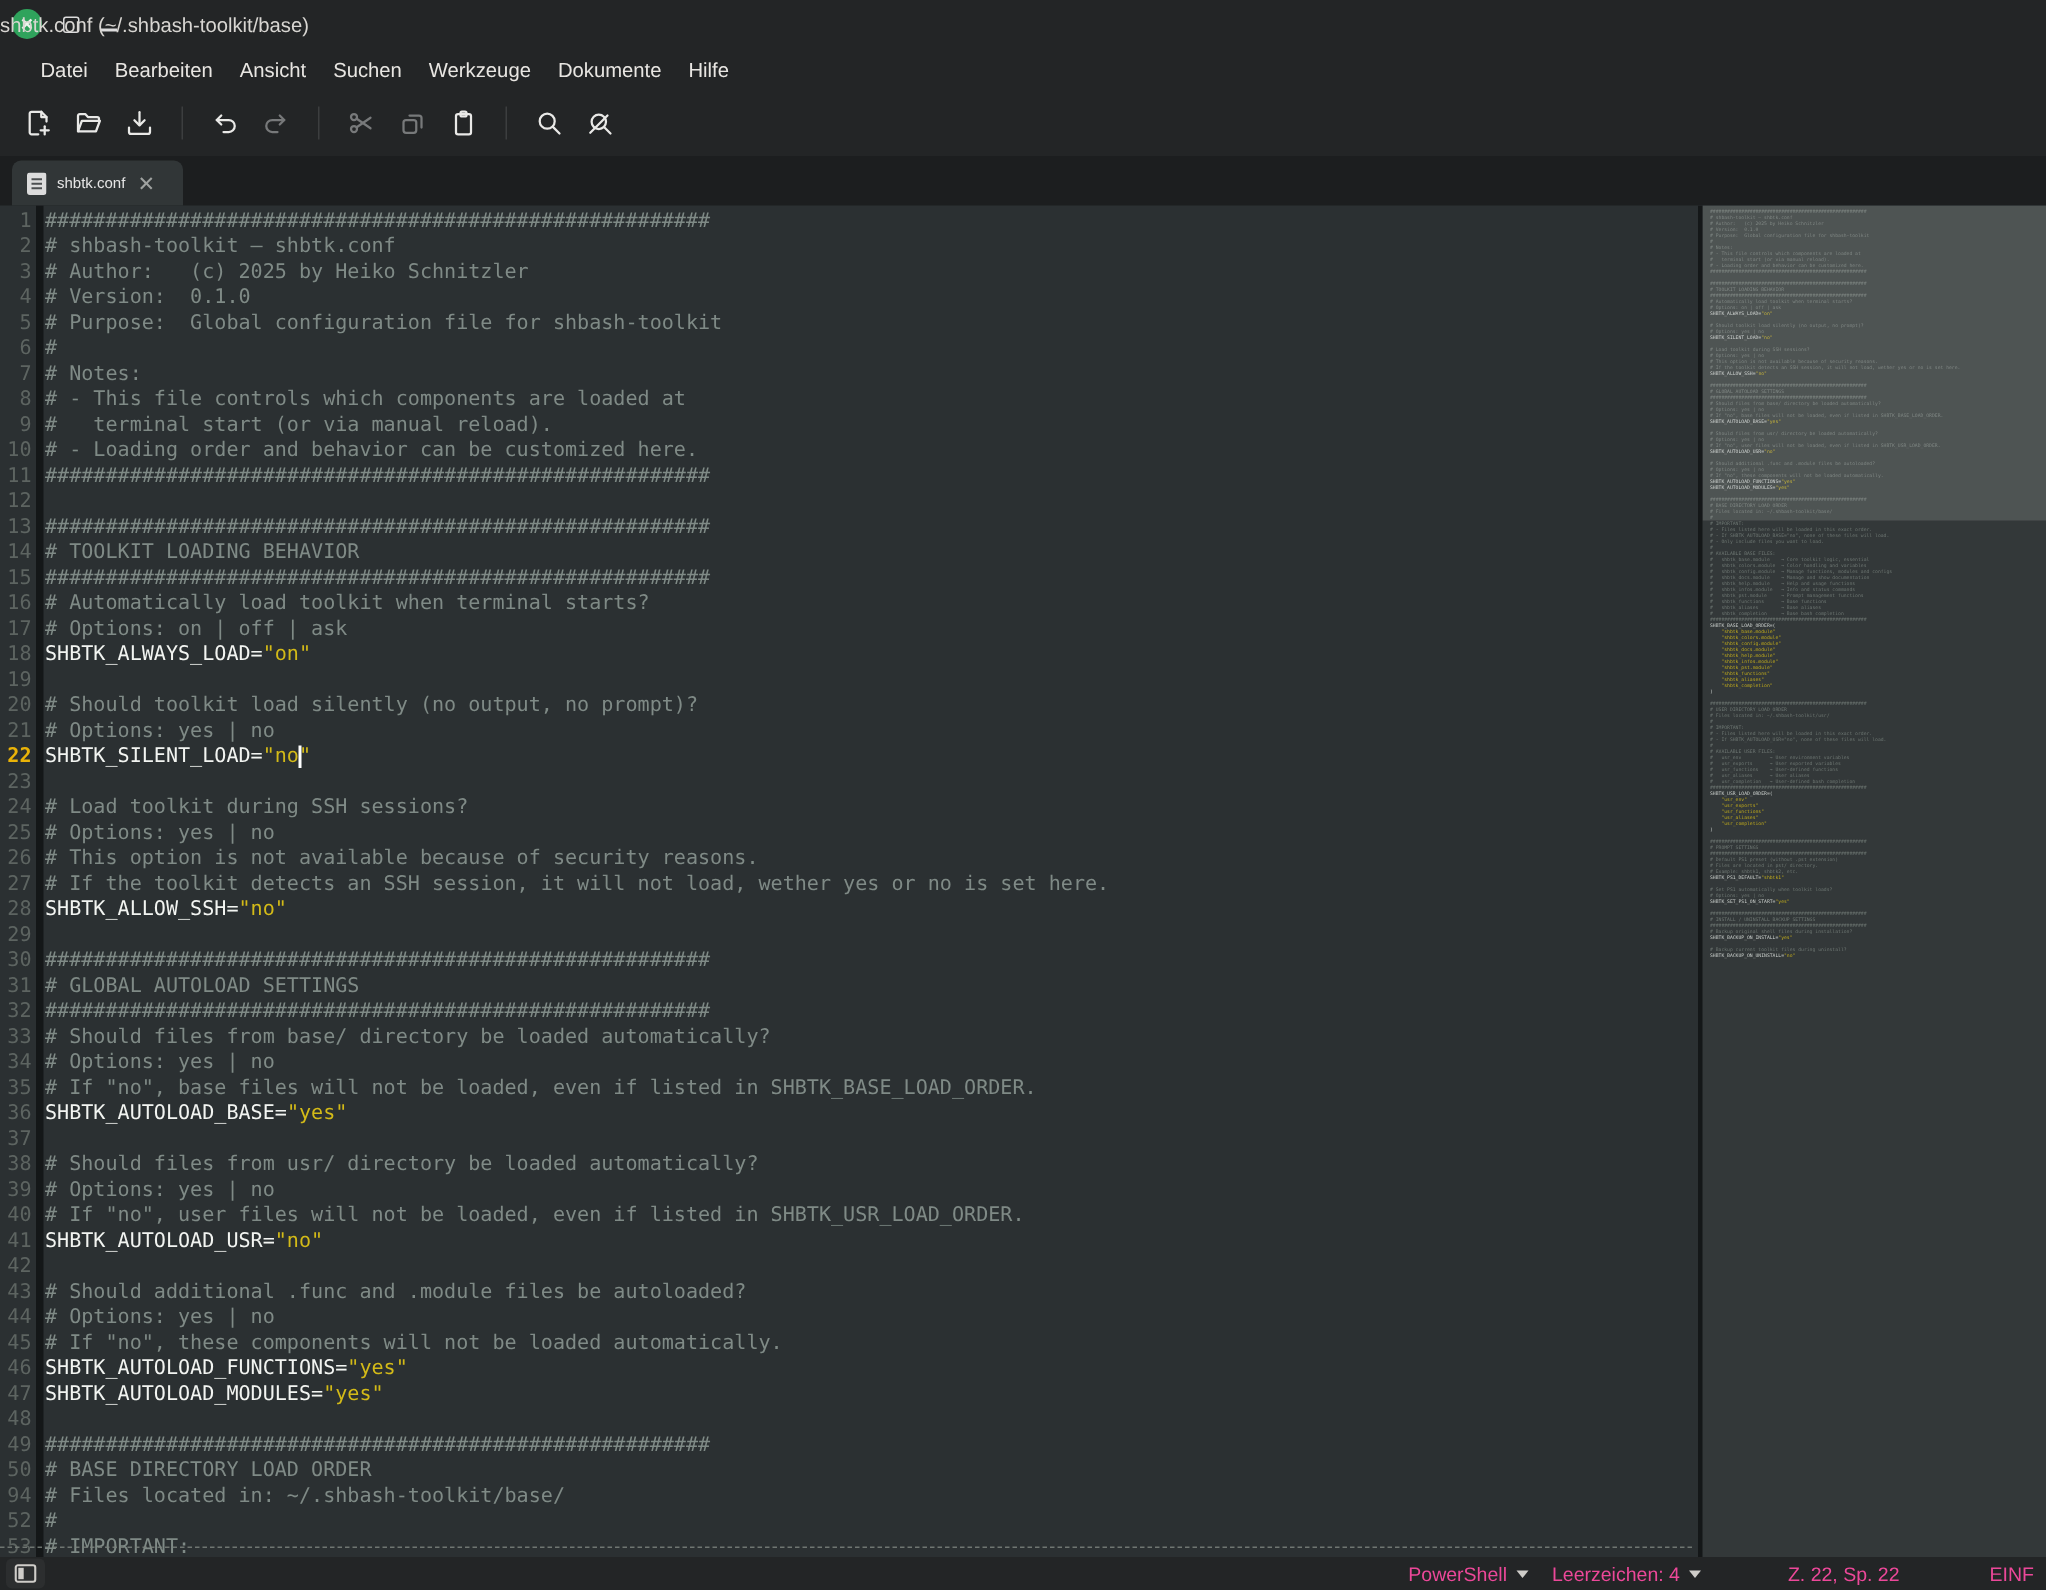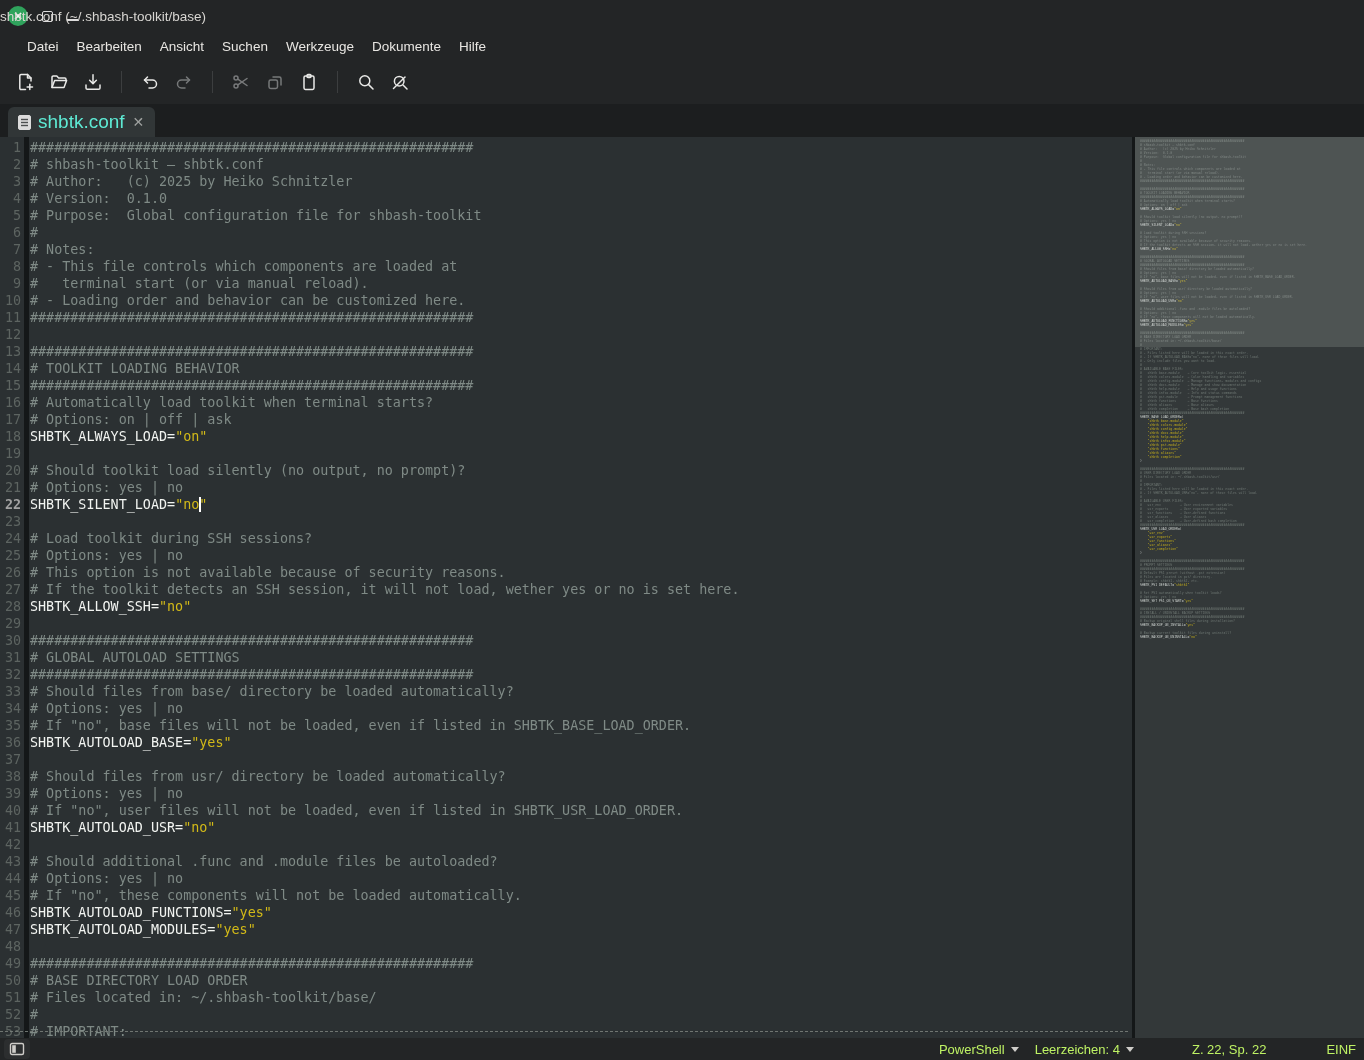--- a/index.html
+++ b/index.html
@@ -31,7 +31,7 @@
   .tabbar { height:33px; background:#1c1e1f; display:flex; align-items:flex-end; padding-left:8px; flex:none; }
   .tab { height:30px; min-width:114px; background:#313637; display:flex; align-items:center; gap:7px;
          padding:0 10px; border-radius:6px 6px 0 0; }
-  .tab-label { color:#5eead4; font-size:19px; }
+  .tab-label { color:#e5e5e5; font-size:10px; }
   .tab-close { color:#9fa2a0; font-size:14px; line-height:1; padding:0 1px; }
 
   

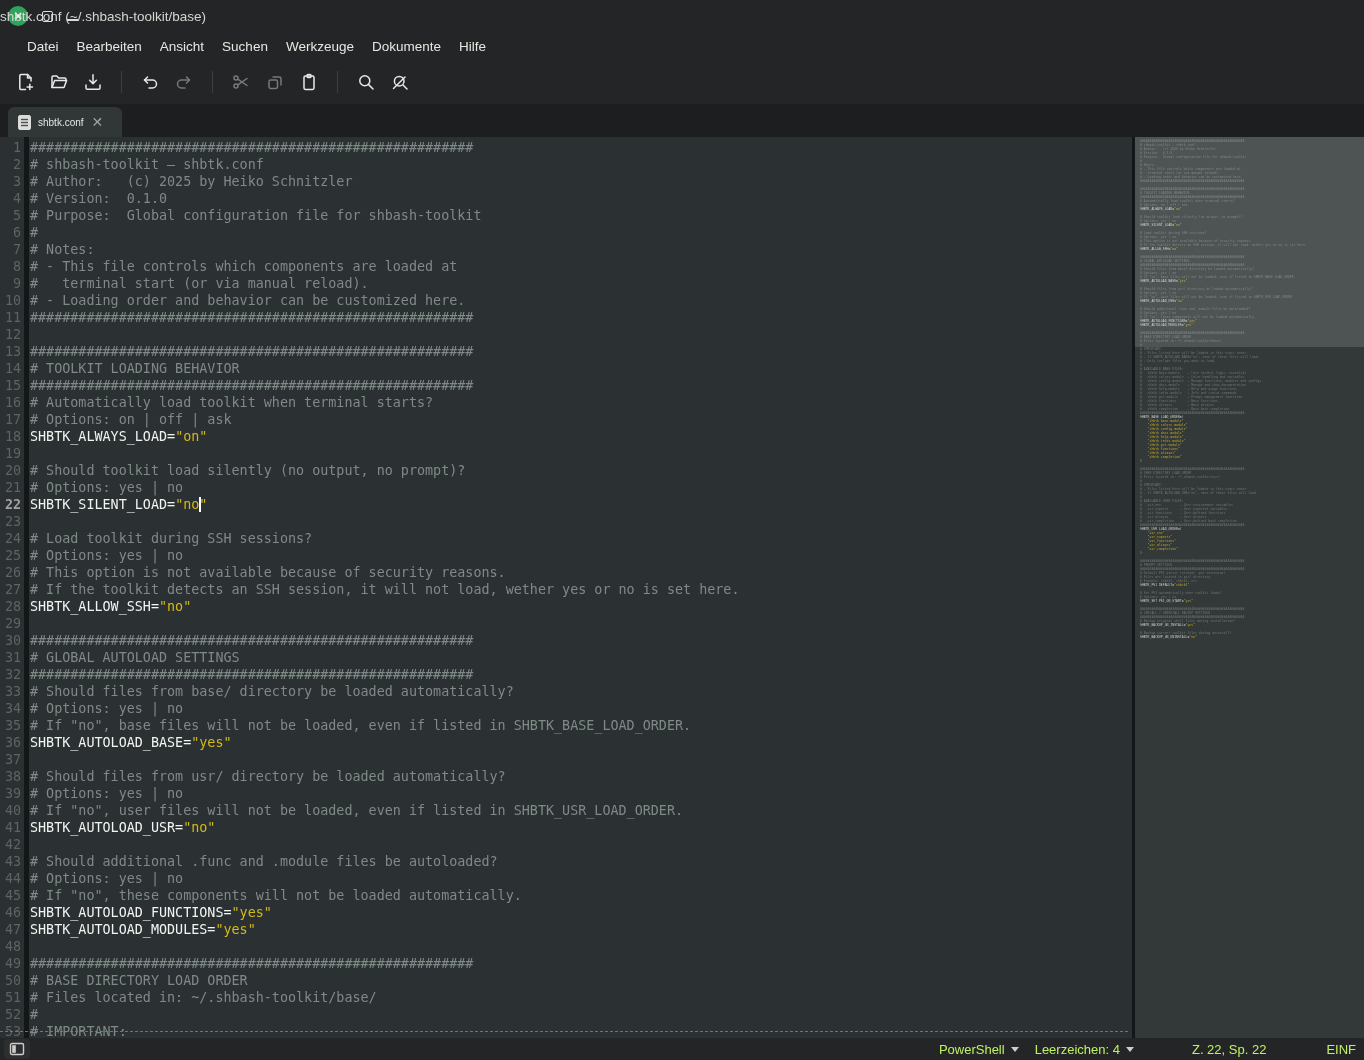--- a/index.html
+++ b/index.html
@@ -40,7 +40,7 @@
   .gutter { width:29px; flex:none; padding-top:2px; border-right:5px solid #141718; }
   .gutter .ln { height:17px; line-height:17px; text-align:right; padding-right:3px;
                 font-family:"DejaVu Sans Mono", monospace; font-size:13.4px; color:#5d6461; }
-  .gutter .ln.current { color:#a3a3a3; font-weight:bold; }
+  .gutter .ln.current { color:#eab308; font-weight:bold; }
   .code-area { flex:1; padding-top:2px; overflow:hidden; }
   .code-line { height:17px; line-height:17px; padding-left:1px; position:relative;
                font-family:"DejaVu Sans Mono", monospace; font-size:13.4px; white-space:pre; }

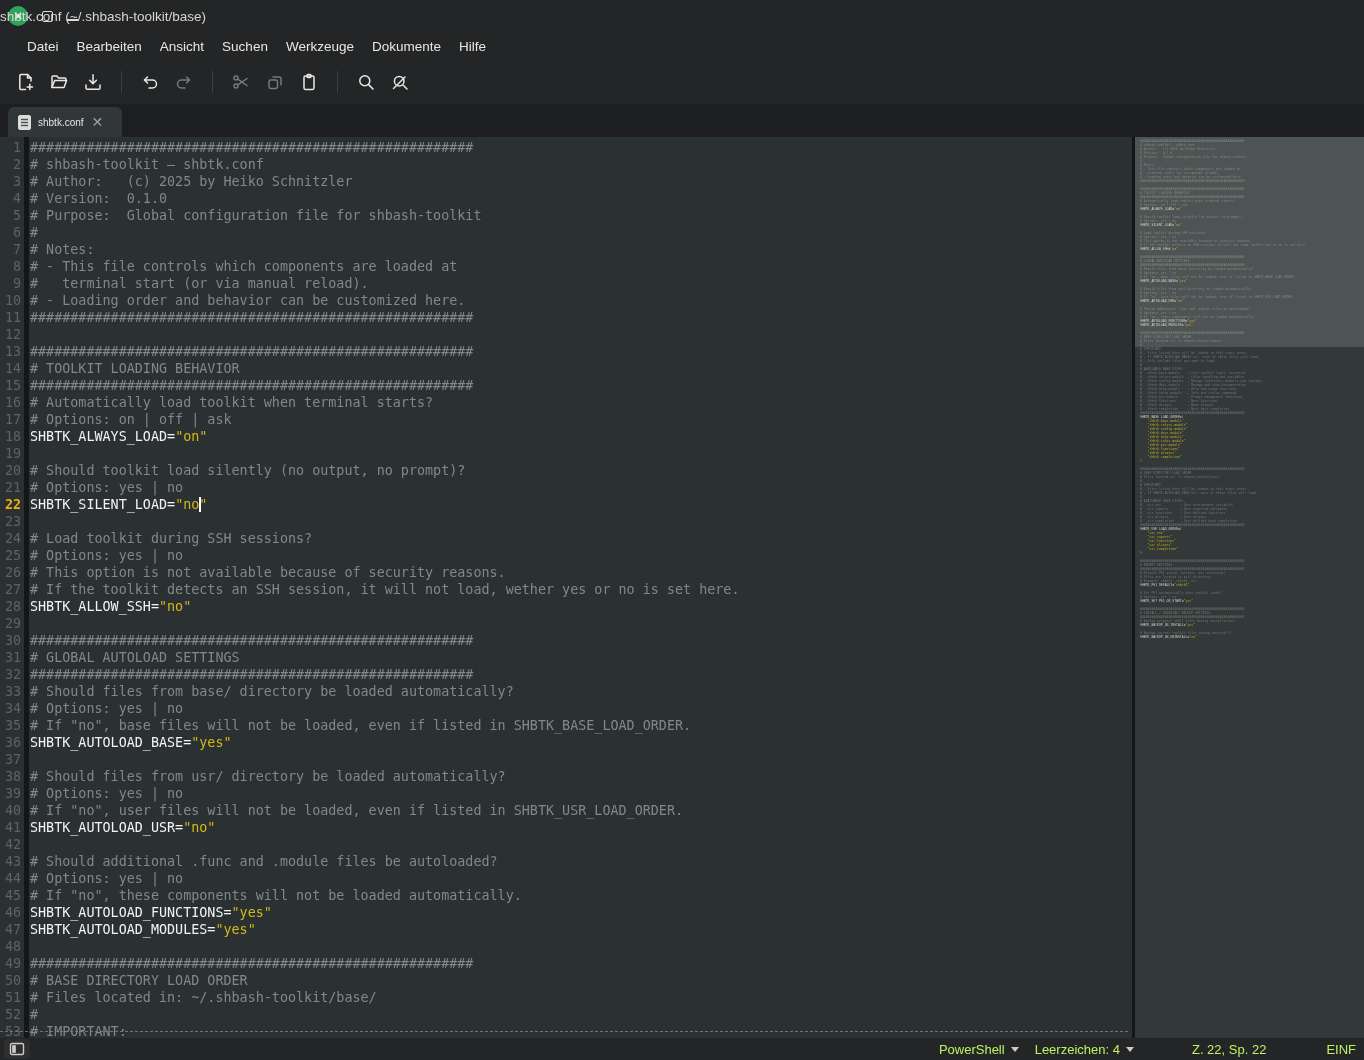--- a/index.html
+++ b/index.html
@@ -242,7 +242,7 @@
           <div class="ln">48</div>
           <div class="ln">49</div>
           <div class="ln">50</div>
-          <div class="ln">51</div>
+          <div class="ln">94</div>
           <div class="ln">52</div>
           <div class="ln">53</div>
         </div>

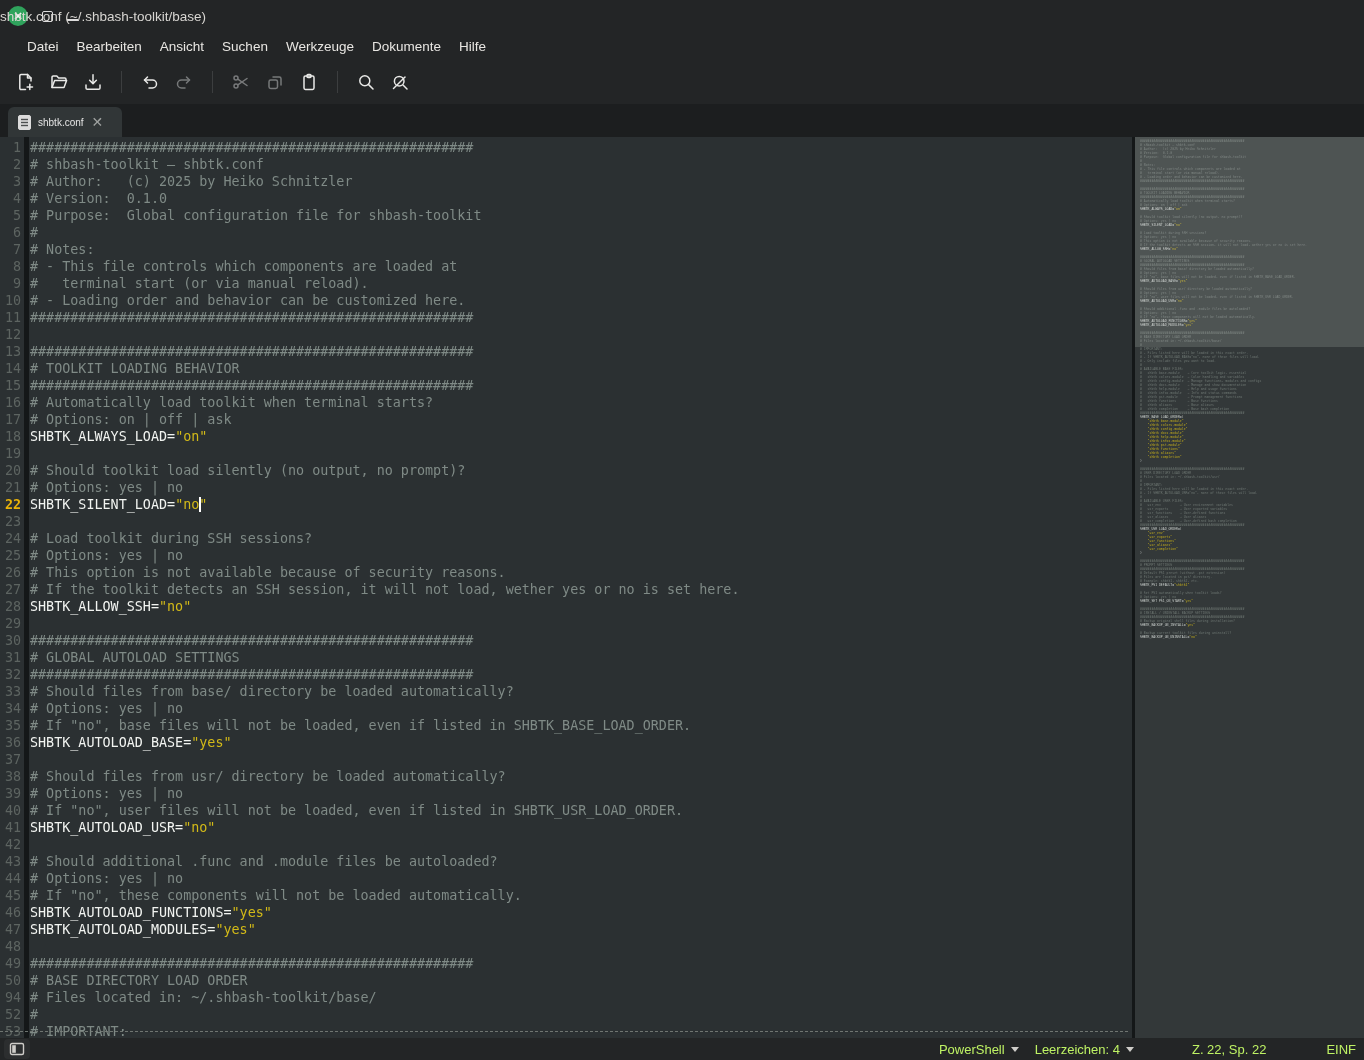--- a/index.html
+++ b/index.html
@@ -65,7 +65,7 @@
 
   
   .statusbar { height:22px; background:#232526; display:flex; align-items:center; justify-content:flex-end;
-               color:#bef264; font-size:13px; flex:none; position:relative; }
+               color:#ec4899; font-size:13px; flex:none; position:relative; }
   .sb-item { display:flex; align-items:center; gap:6px; }
   .sb-caret { width:0; height:0; border-left:4.5px solid transparent; border-right:4.5px solid transparent;
               border-top:5px solid #cfcdc9; margin-top:1px; }

